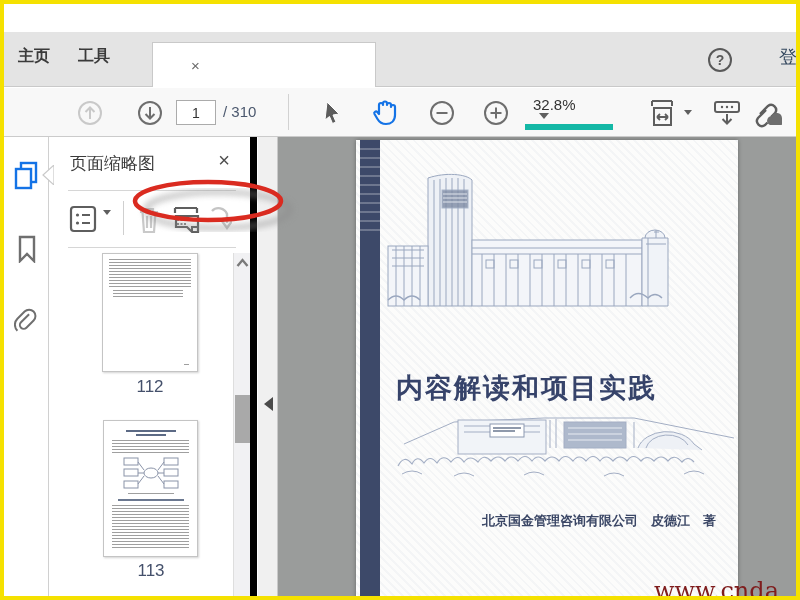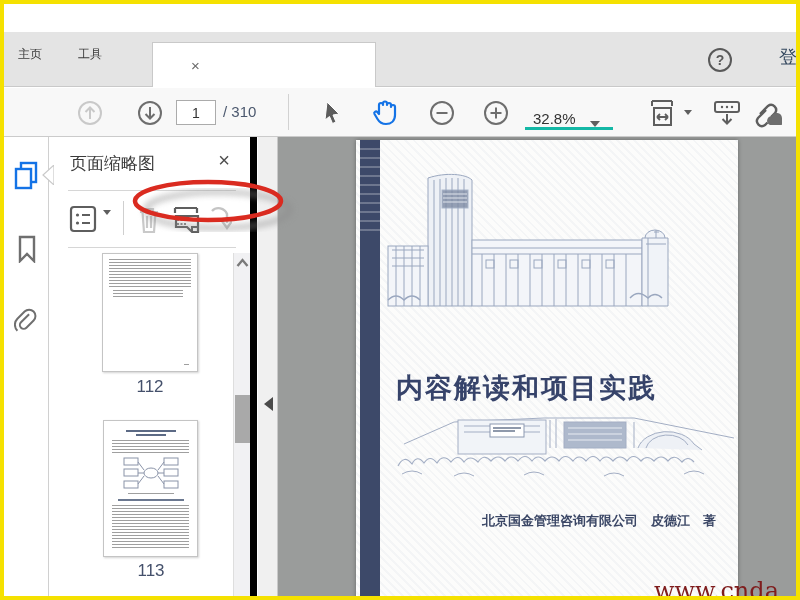--- a/index.html
+++ b/index.html
@@ -35,8 +35,8 @@
   
   .tabbar { position:absolute; left:0; top:28px; right:0; height:55px;
     background:#e4e4e4; border-bottom:1px solid #c9c9c9; }
-  .tab-plain { position:absolute; top:14px; font-size:12px; color:#3a3a3a;
-    cursor:default; }
+  .tab-plain { position:absolute; top:14px; font-size:16px; color:#3a3a3a;
+    cursor:default;font-weight:bold; }
   .tab-home { left:14px; }
   .tab-tools { left:74px; }
   .tab-doc { position:absolute; left:148px; top:10px; width:224px; height:45px;

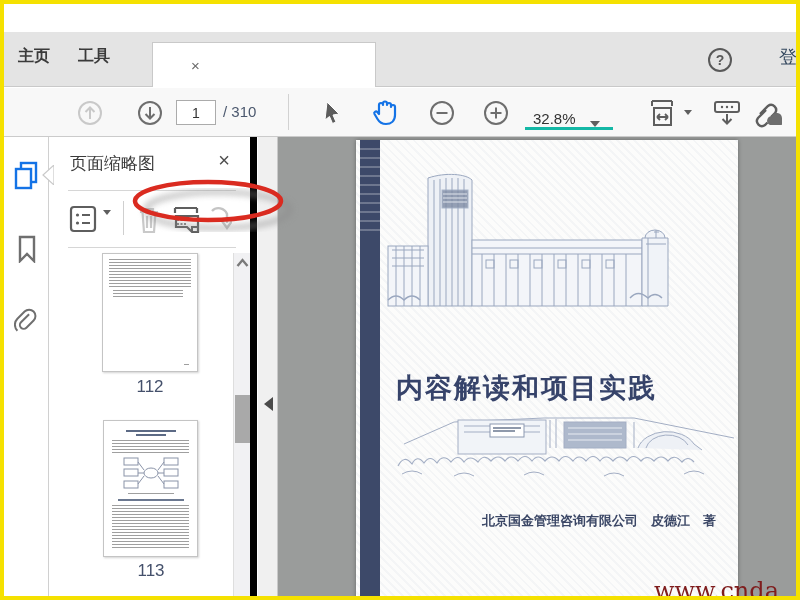--- a/index.html
+++ b/index.html
@@ -64,7 +64,7 @@
   .page-total { position:absolute; left:219px; top:15px; font-size:15px;
     color:#4b586e; white-space:nowrap; }
   .zoom-box { position:absolute; left:521px; top:8px; width:88px; height:34px;
-    border-bottom:3px solid #14b8a6; display:flex; align-items:flex-end; }
+    border-bottom:6px solid #14b8a6; display:flex; align-items:flex-start;flex-direction:column; }
   .zoom-level { font-size:15px; color:#333; margin-left:8px; }
   .caret-down { width:0; height:0; border-left:5px solid transparent;
     border-right:5px solid transparent; border-top:6px solid #5f5f5f;

